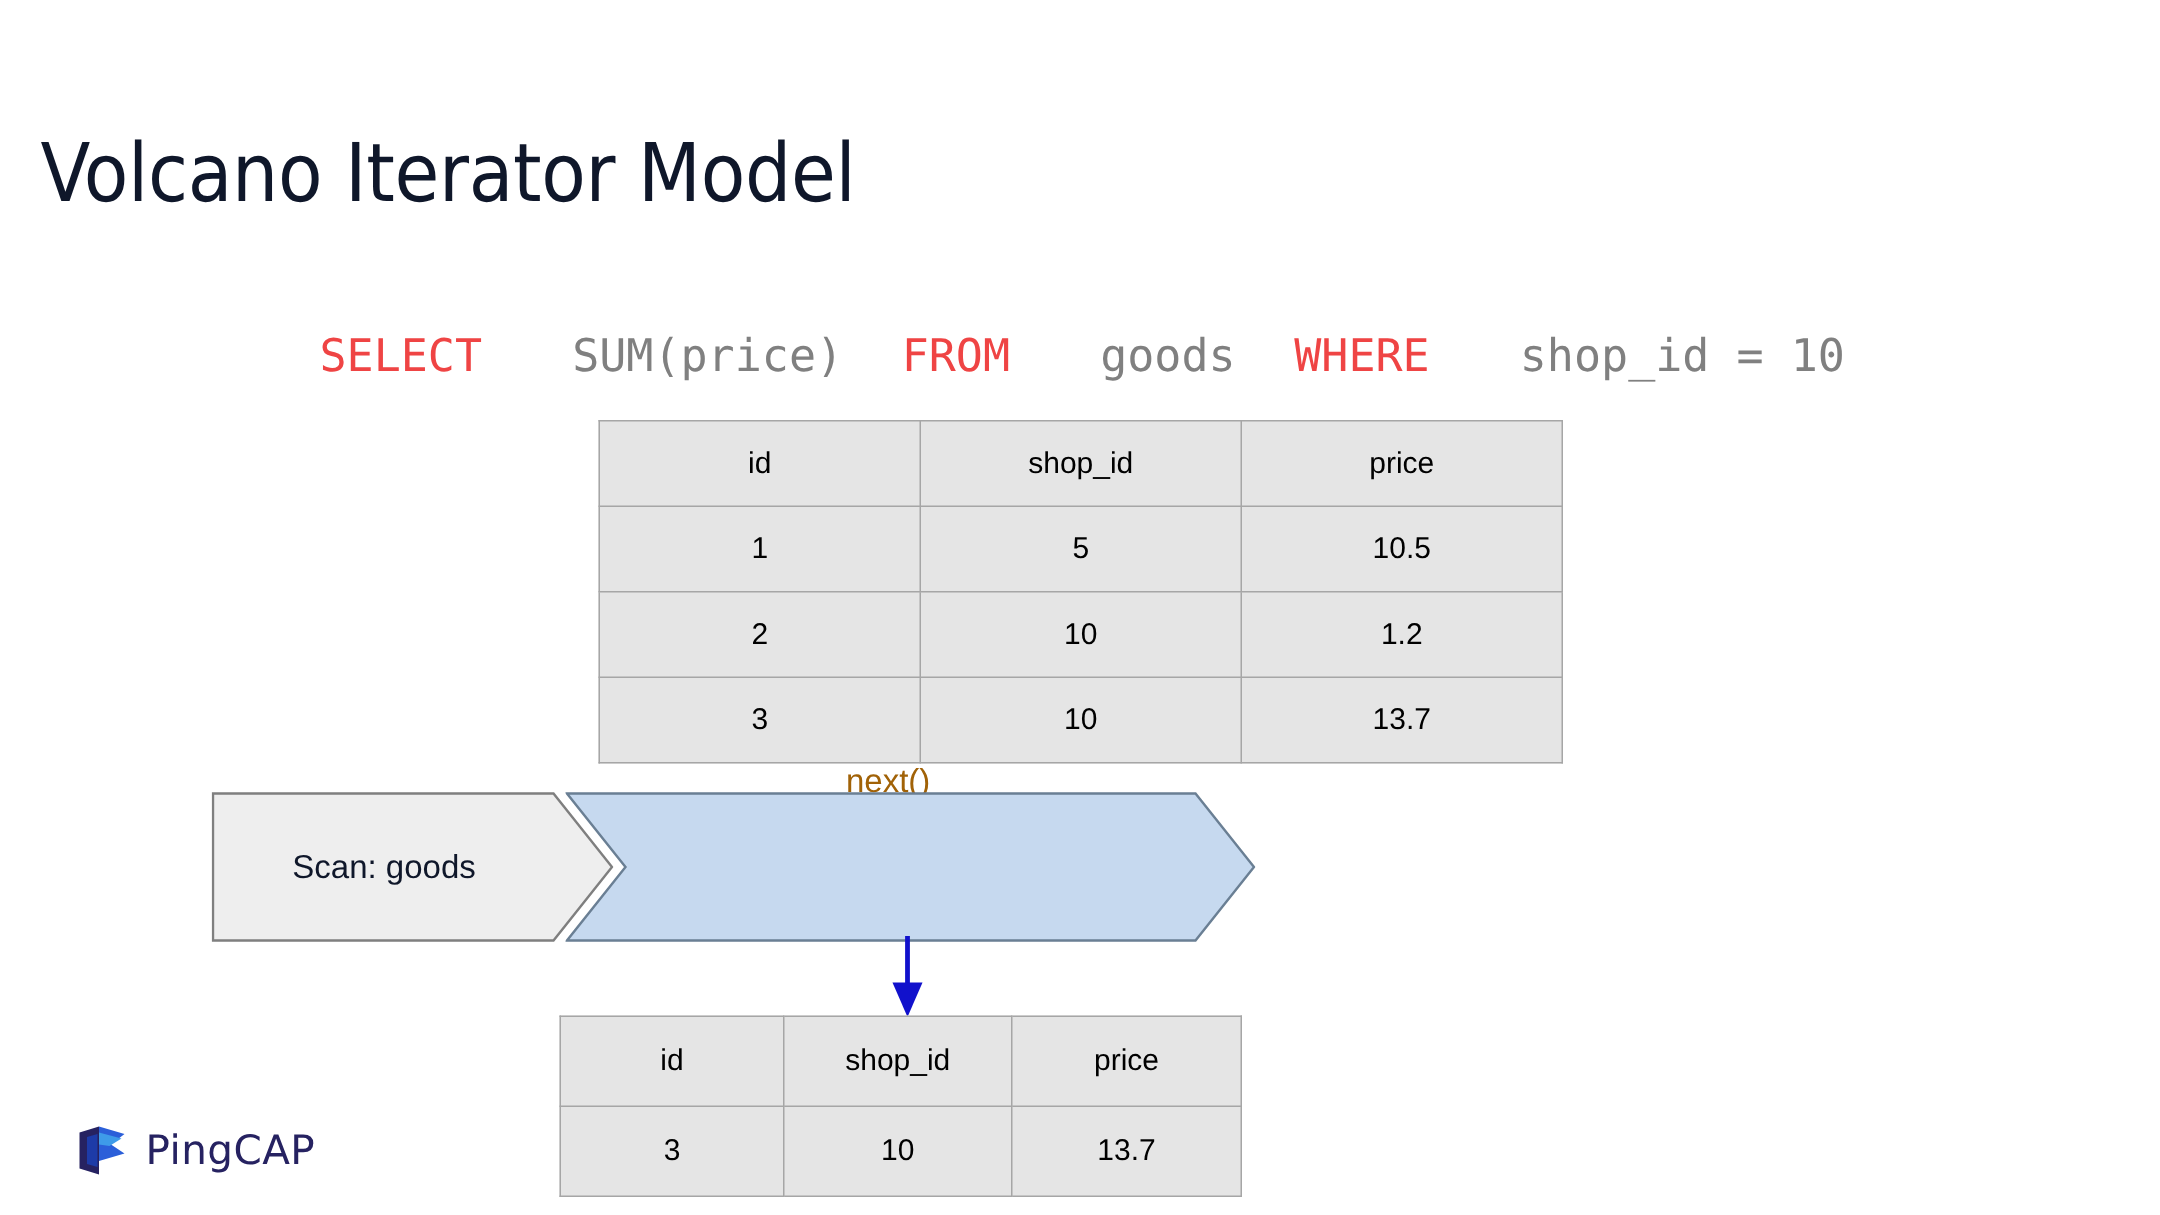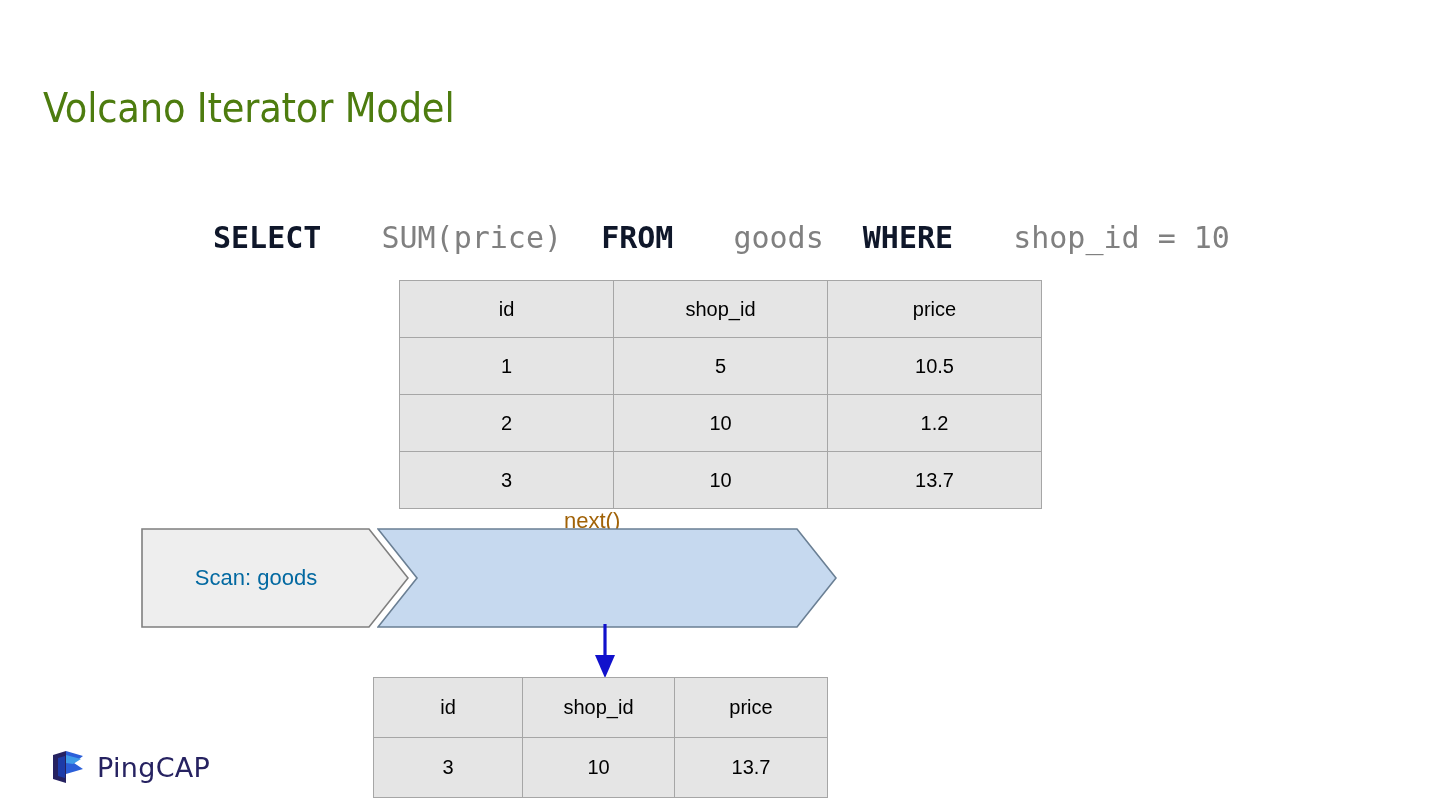--- a/index.html
+++ b/index.html
@@ -20,12 +20,12 @@
   
   #slide-title {
     position: absolute;
-    left: 43px;
+    left: 27px;
     top: 84px;
-    font-size: 41px;
+    font-size: 54px;
     font-weight: 400;
     letter-spacing: -0.2px;
-    color: #4d7c0f;
+    color: #0f172a;
     white-space: nowrap;
     font-family: "DejaVu Sans Condensed", "Liberation Sans", sans-serif;
   }

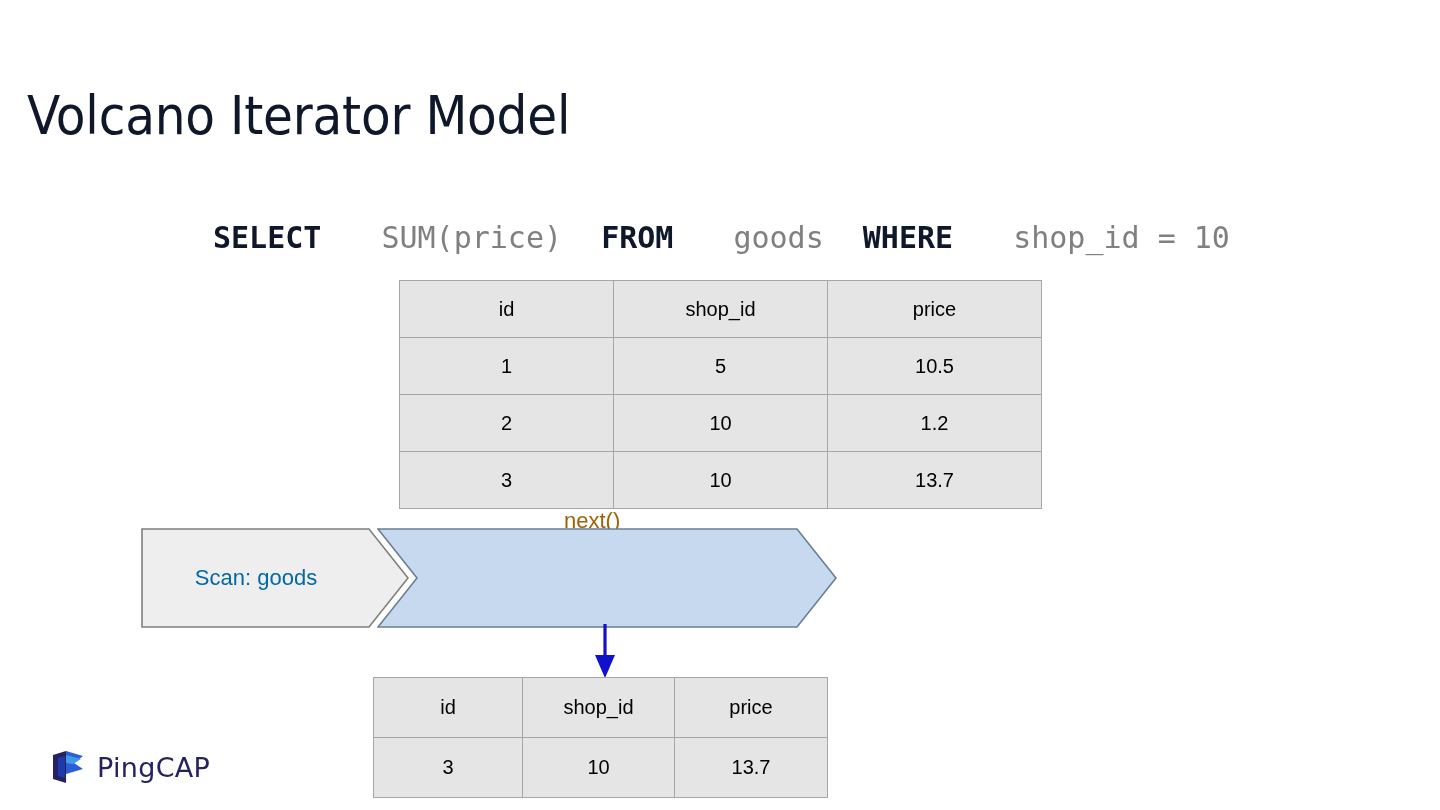--- a/index.html
+++ b/index.html
@@ -42,8 +42,8 @@
     color: #808080;
   }
   #sql-query .kw {
-    color: #0f172a;
-    font-weight: bold;
+    color: #ef4444;
+    font-weight: normal;
   }
   #sql-query .txt {
     color: #808080;

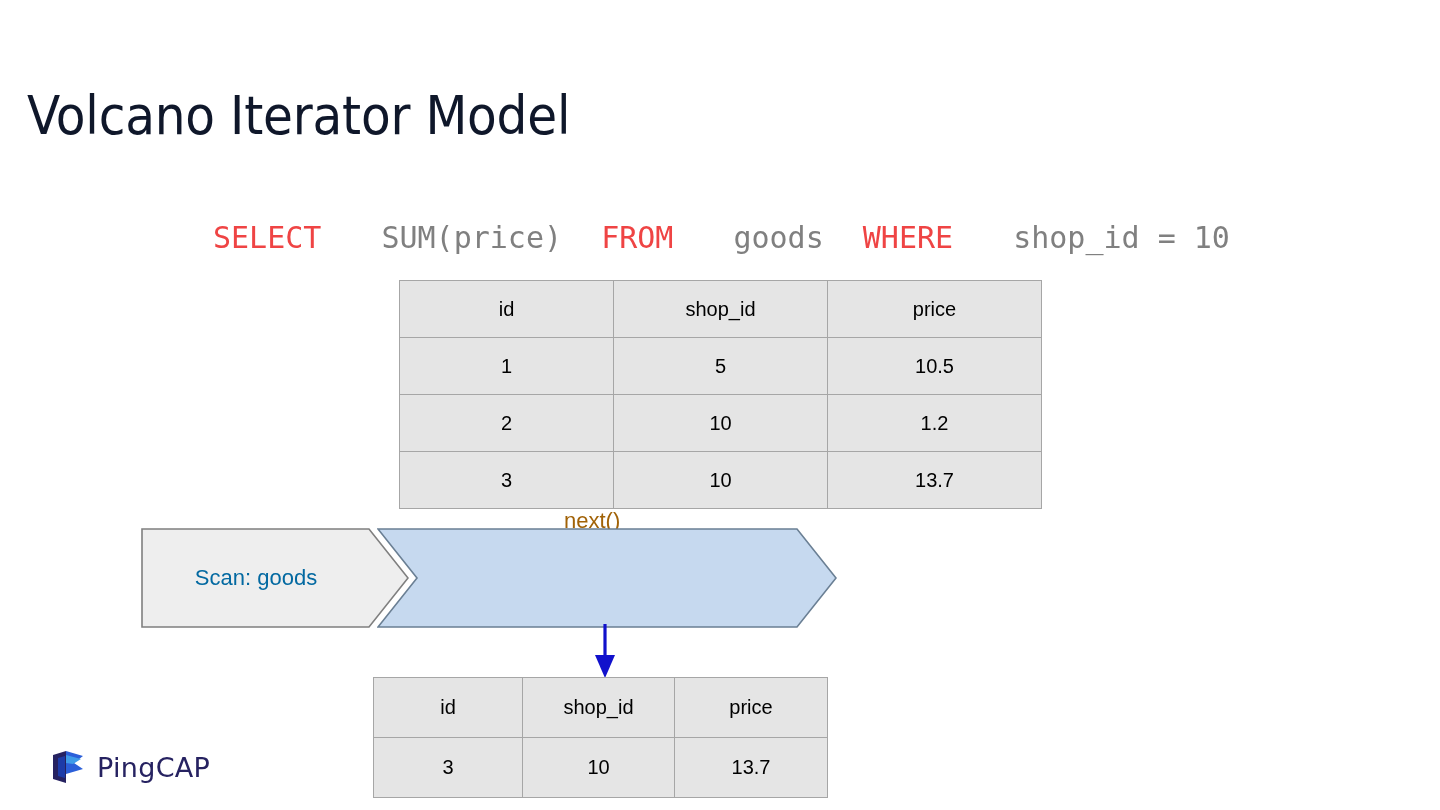--- a/index.html
+++ b/index.html
@@ -124,7 +124,7 @@
     align-items: center;
     justify-content: center;
     font-size: 22px;
-    color: #0369a1;
+    color: #0f172a;
     white-space: nowrap;
     pointer-events: none;
   }

